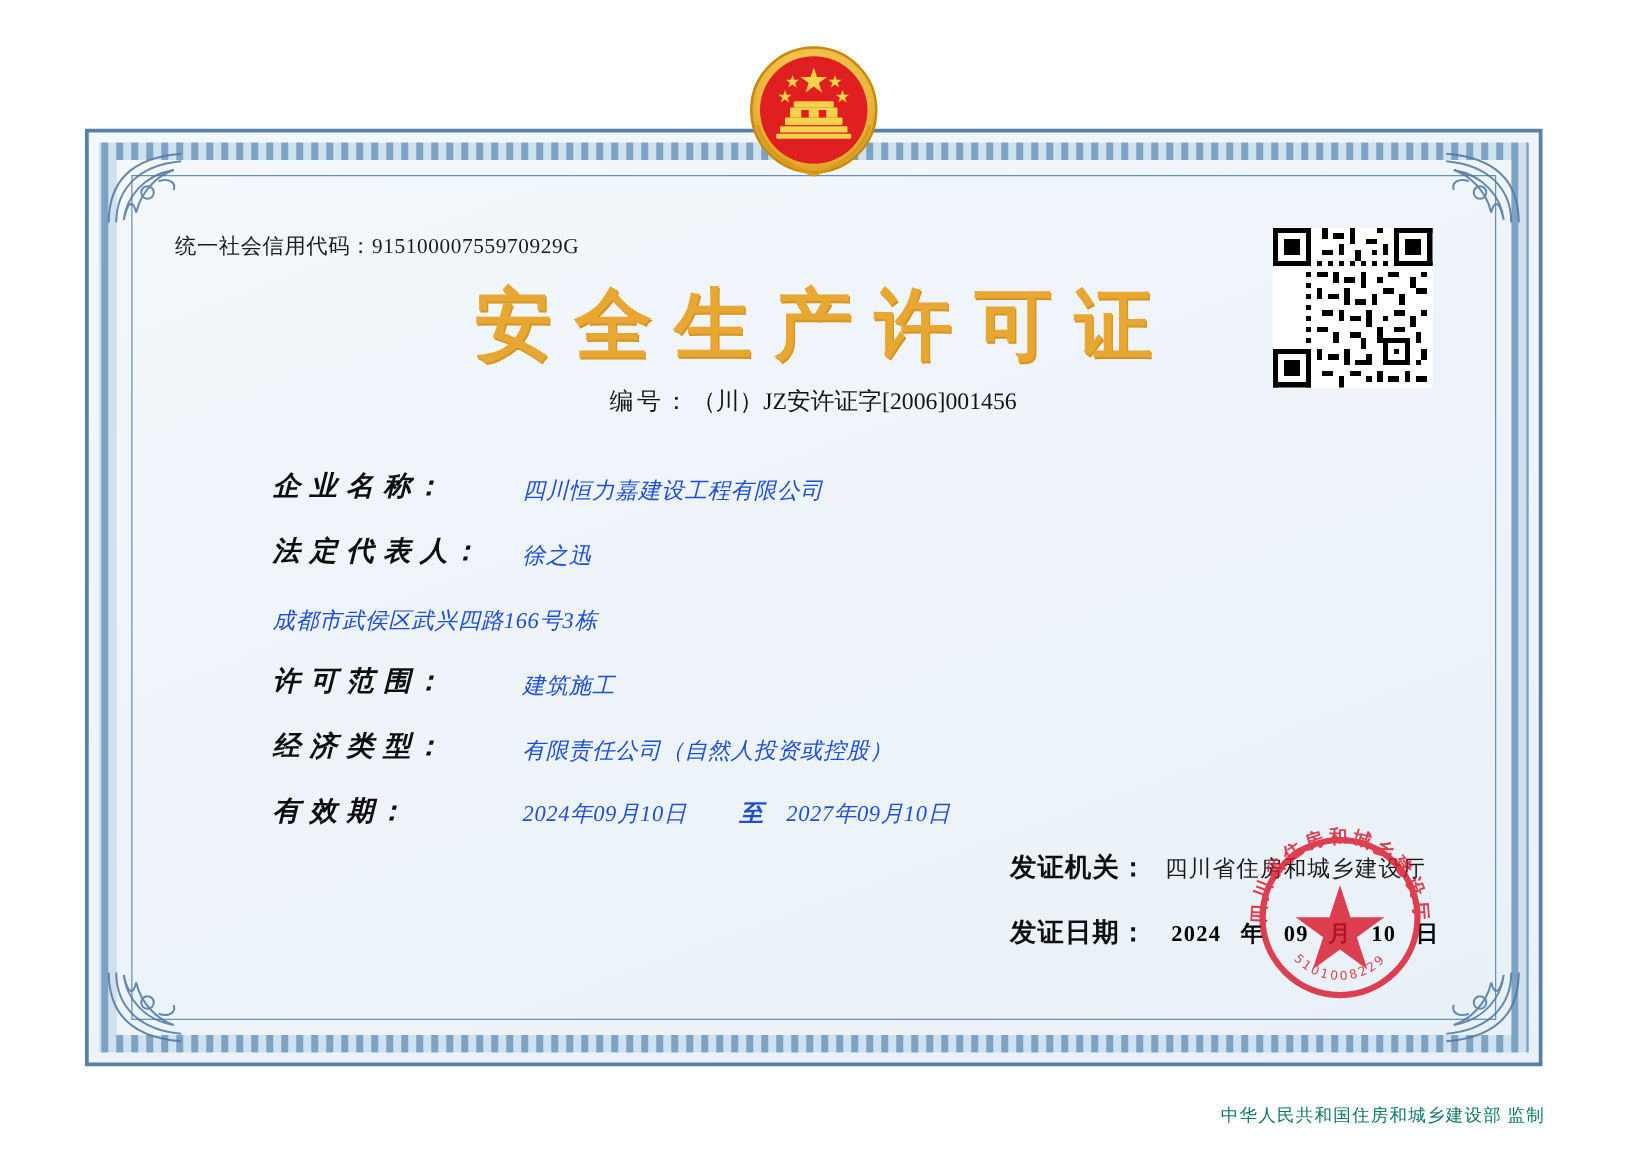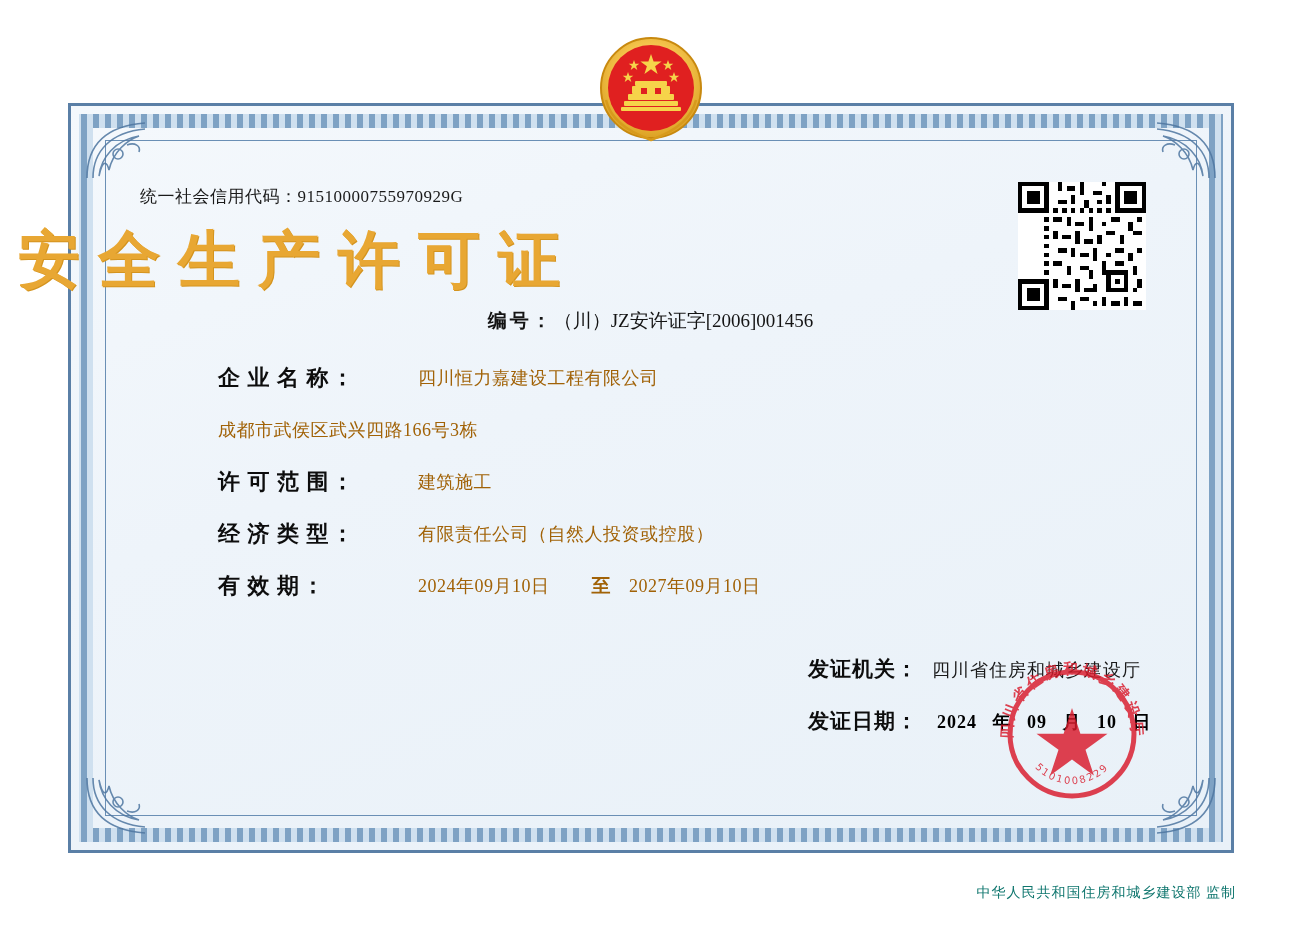--- a/index.html
+++ b/index.html
@@ -107,6 +107,7 @@
     left: 0;
     top: 218px;
     width: 1301px;
+    text-align: center;
     font-family: "DejaVu Sans", "Liberation Sans", sans-serif;
     font-weight: 700;
     font-size: 62px;

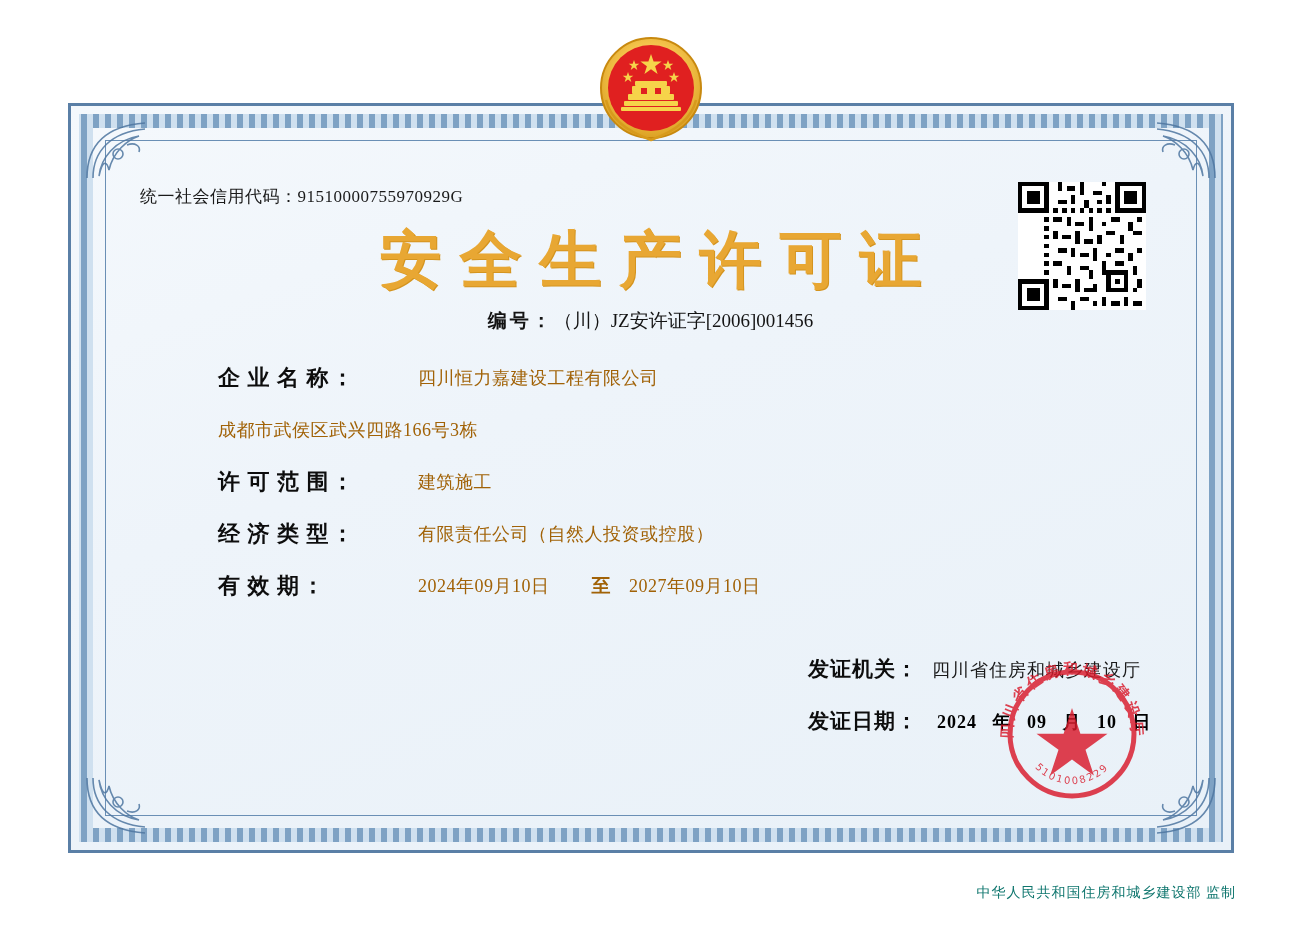--- a/index.html
+++ b/index.html
@@ -126,7 +126,7 @@
     font-size: 19px;
     color: #141414;
   }
-  .serial .lbl { font-weight: 700; letter-spacing: 3px; }
+  .serial .lbl { font-weight: 400; letter-spacing: 3px; }
 
   .fields {
     position: absolute;

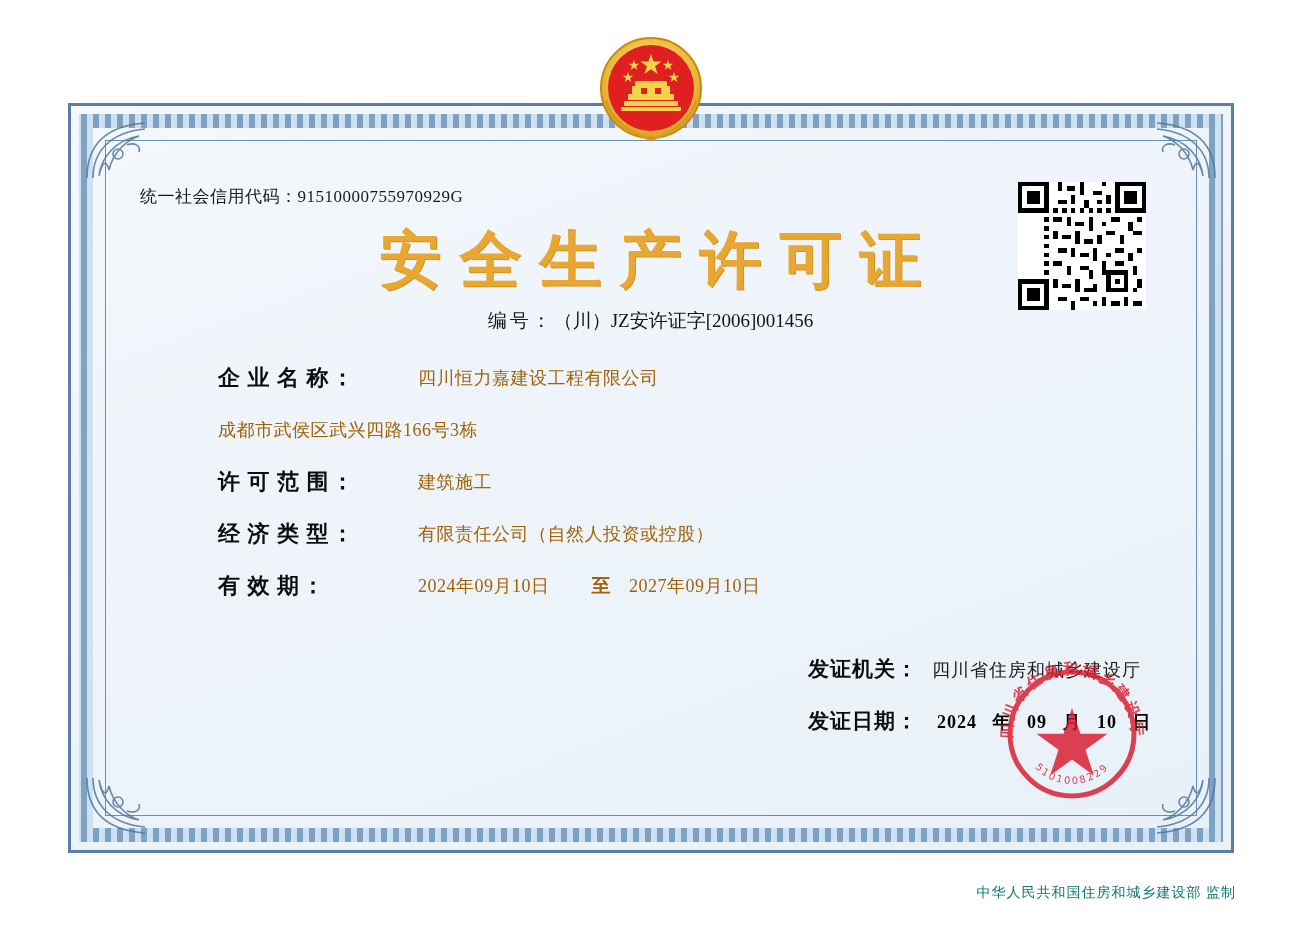--- a/index.html
+++ b/index.html
@@ -136,8 +136,9 @@
   }
   .field-row {
     display: flex;
-    align-items: center;
+    align-items: flex-end;
     height: 52px;
+    font-style: italic;
   }
   .field-label {
     width: 200px;

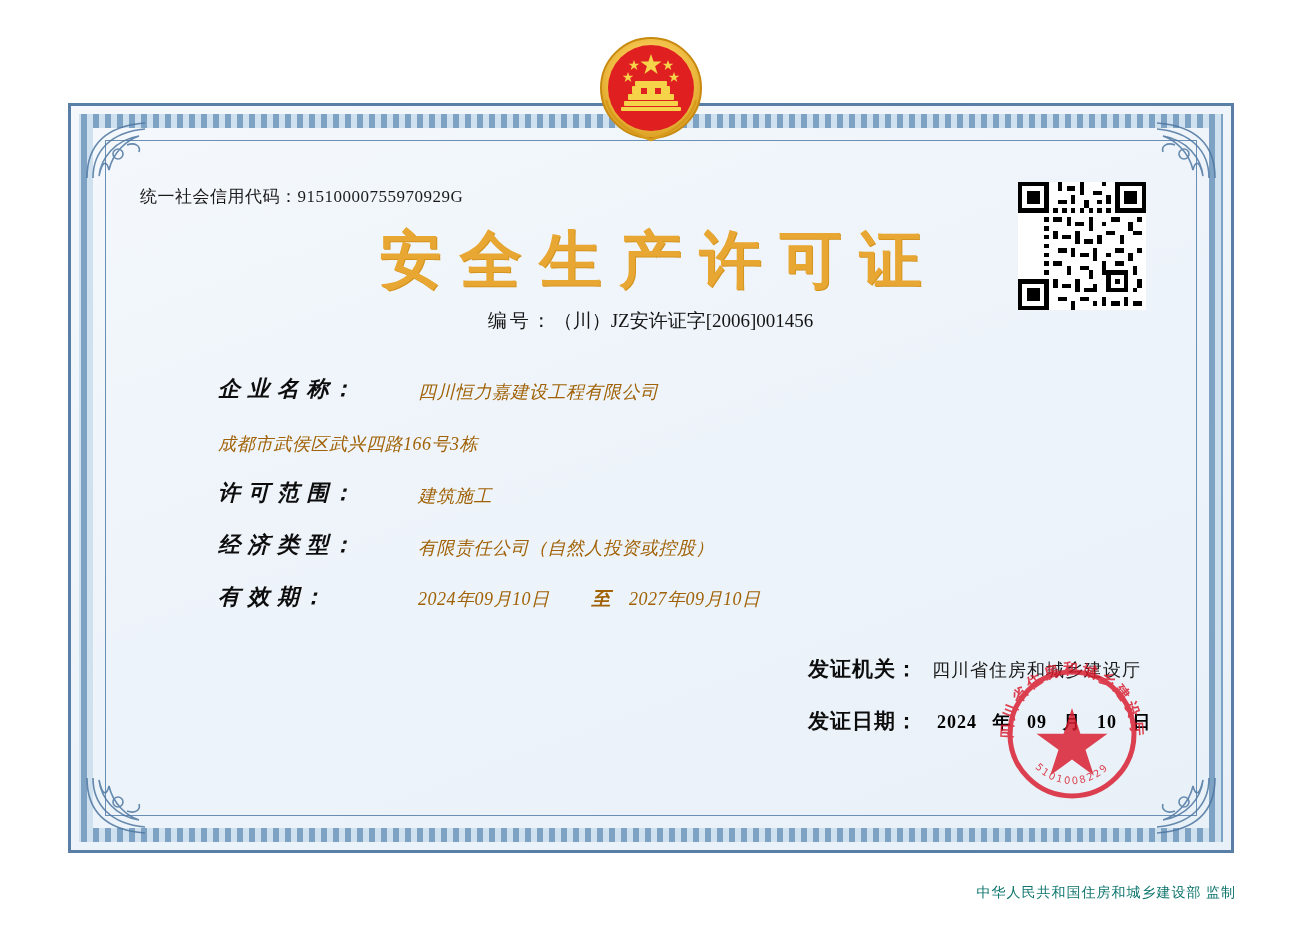--- a/index.html
+++ b/index.html
@@ -152,7 +152,7 @@
   .field-colon { margin-left: 2px; }
   .field-value {
     font-size: 18px;
-    color: #a16207;
+    color: #1d4ed8;
     letter-spacing: .5px;
     white-space: nowrap;
   }

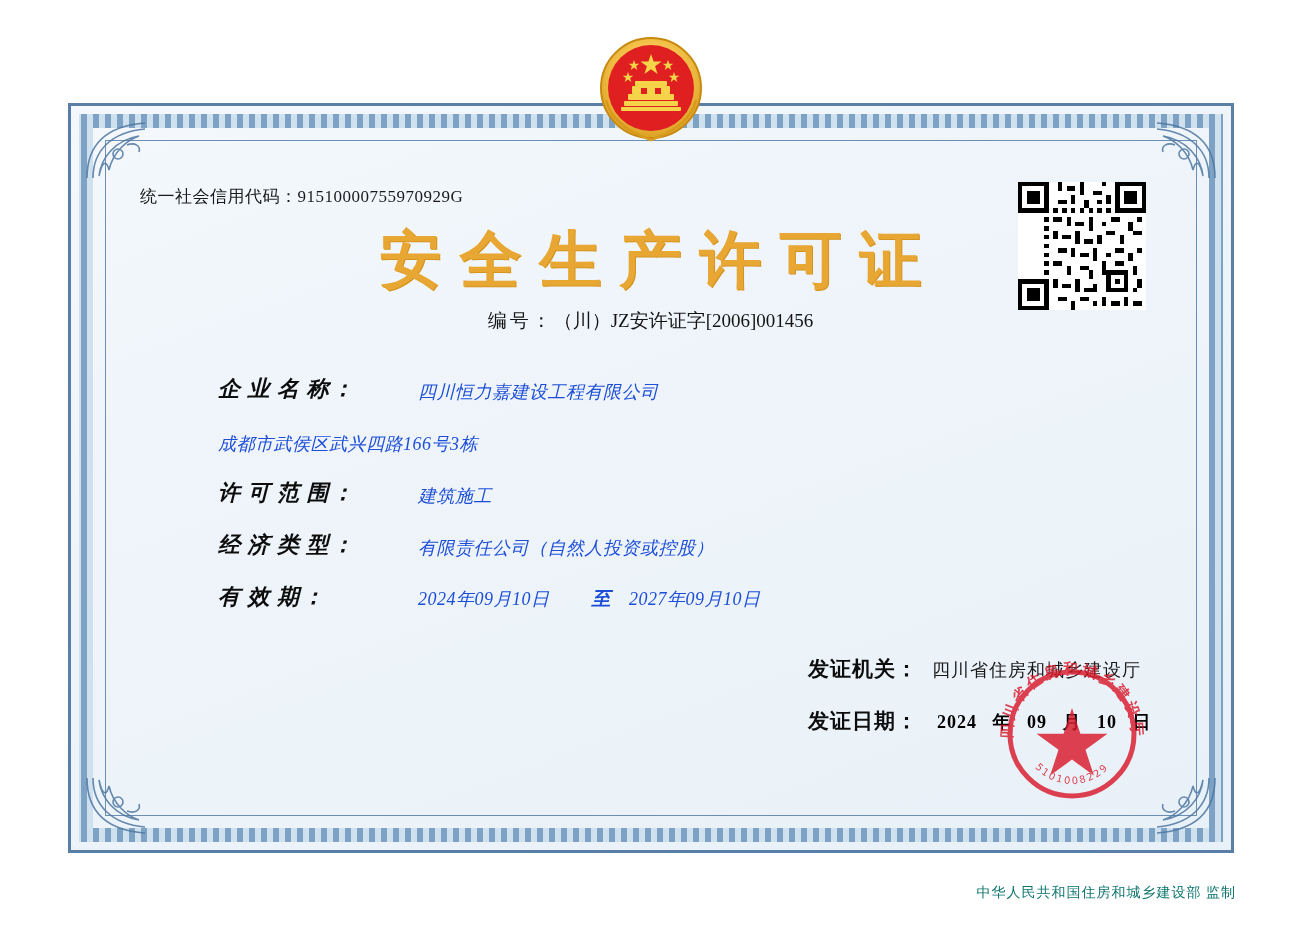--- a/index.html
+++ b/index.html
@@ -335,6 +335,12 @@
         <div class="field-value">四川恒力嘉建设工程有限公司</div>
       </div>
 
+      <div class="field-row">
+        <div class="field-label">
+          <span>法 定 代 表 人</span><span class="field-colon">：</span>
+        </div>
+        <div class="field-value">徐之迅</div>
+      </div>
 
       <div class="field-row">
         <div class="field-value">成都市武侯区武兴四路166号3栋</div>

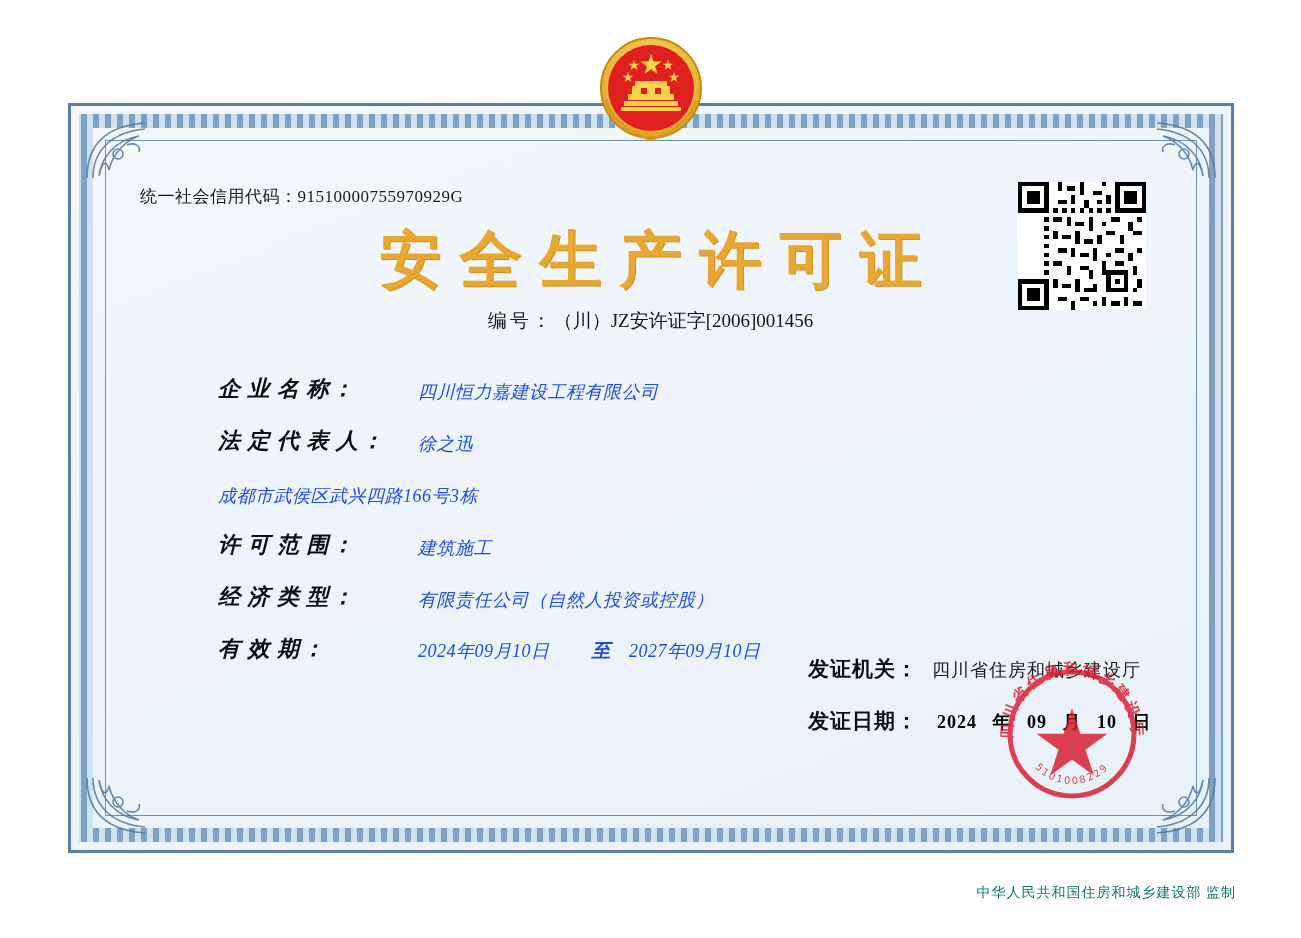--- a/index.html
+++ b/index.html
@@ -166,7 +166,7 @@
   .issuer-block {
     position: absolute;
     left: 808px;
-    top: 655px;
+    top: 680px;
     width: 420px;
   }
   .issuer-row {

